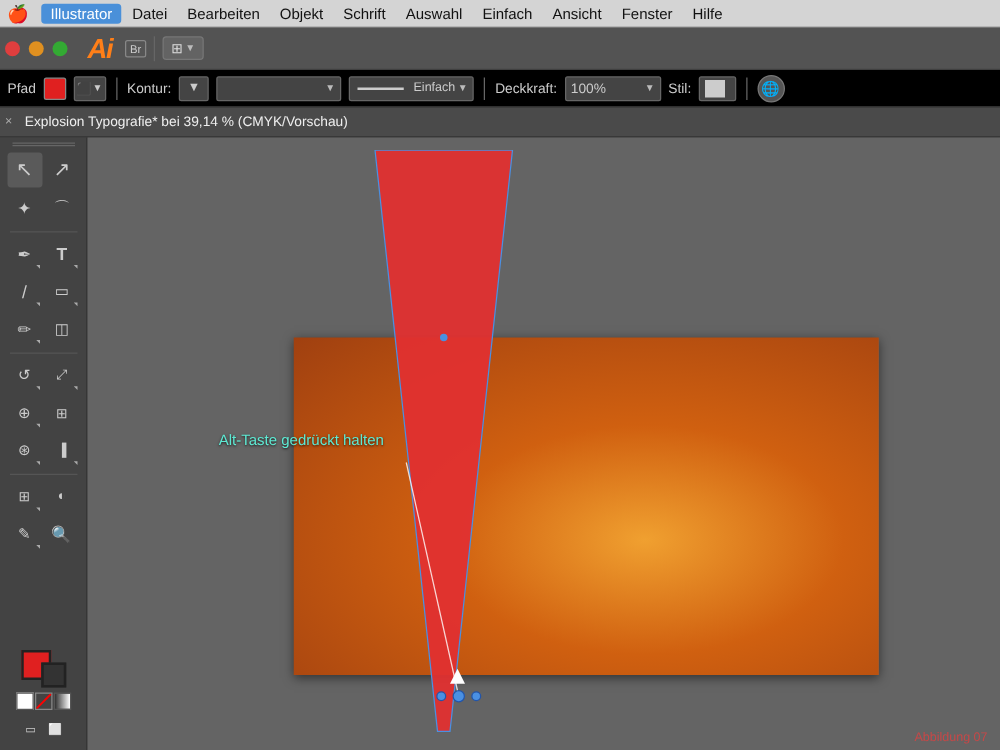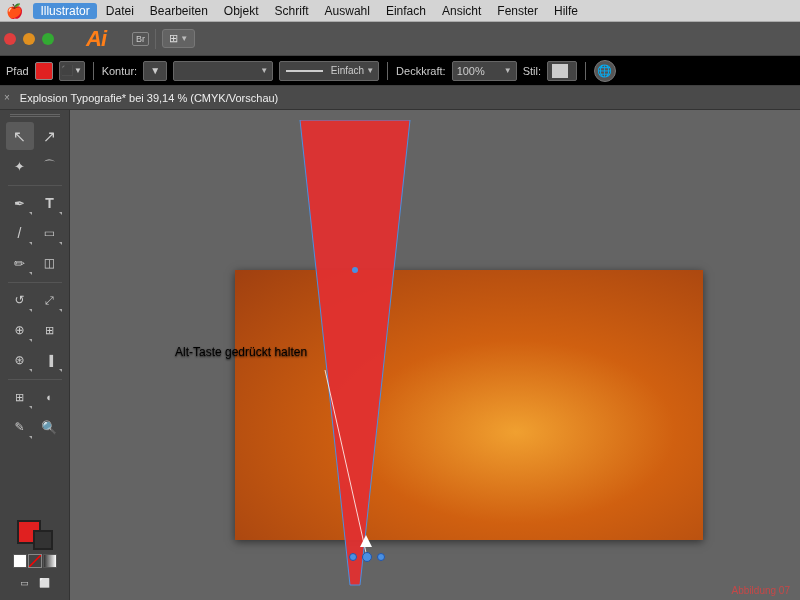--- a/index.html
+++ b/index.html
@@ -22,7 +22,7 @@
       display: flex; align-items: center; padding: 0 4px; gap: 4px;
       border-bottom: 1px solid #404040;
     }
-    .ai-logo { font-size: 22px; font-weight: bold; color: #FF7F18; font-style: italic; margin: 0 20px; letter-spacing: -1px; }
+    .ai-logo { font-size: 22px; font-weight: bold; color: #FF7F18; font-style: italic; margin: 0 4px; letter-spacing: -1px; }
     .br-badge { background: #555; border: 1px solid #888; color: #ccc; font-size: 9px; padding: 1px 3px; border-radius: 2px; margin-left: 2px; }
     .toolbar1-sep { width: 1px; height: 20px; background: #666; margin: 0 2px; }
     .toolbar1-btn { background: #636363; border: 1px solid #777; border-radius: 3px; padding: 2px 6px; color: #ddd; font-size: 11px; cursor: default; display: flex; align-items: center; gap: 2px; }

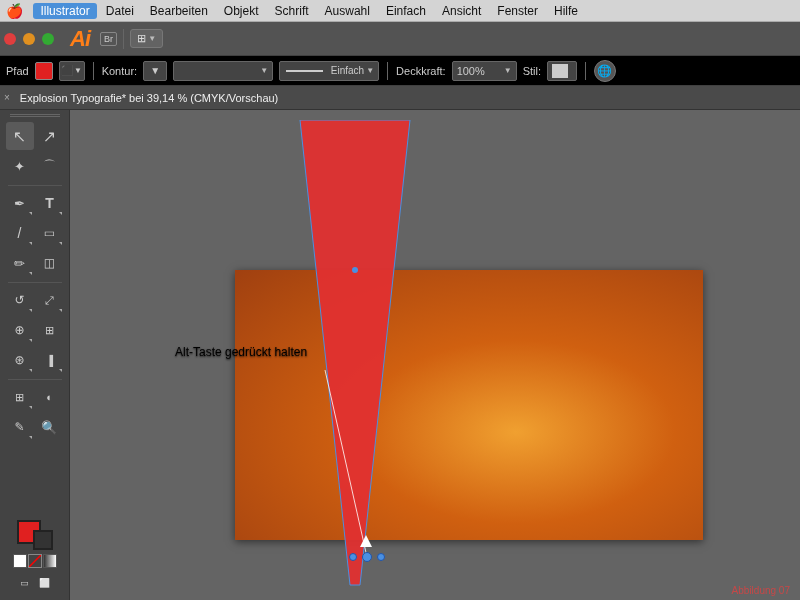--- a/index.html
+++ b/index.html
@@ -213,7 +213,7 @@
   </div>
   <div class="t2-sep"></div>
   <span class="t2-label">Deckkraft:</span>
-  <div class="t2-field" style="width:65px;">
+  <div class="t2-field" style="width:77px;">
     <span>100%</span>
     <span class="arrow-down" style="margin-left:auto;">▼</span>
   </div>

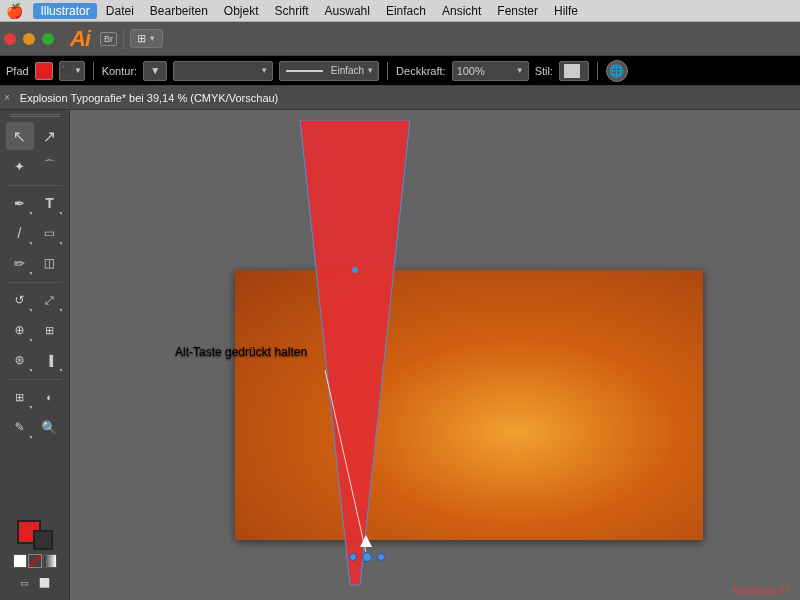--- a/index.html
+++ b/index.html
@@ -112,7 +112,7 @@
     #tooltip {
       position: absolute;
       left: 105px; top: 235px;
-      color: #000000; font-size: 12px;
+      color: #5eead4; font-size: 12px;
       white-space: nowrap;
       text-shadow: 0 1px 2px rgba(0,0,0,0.8);
     }

